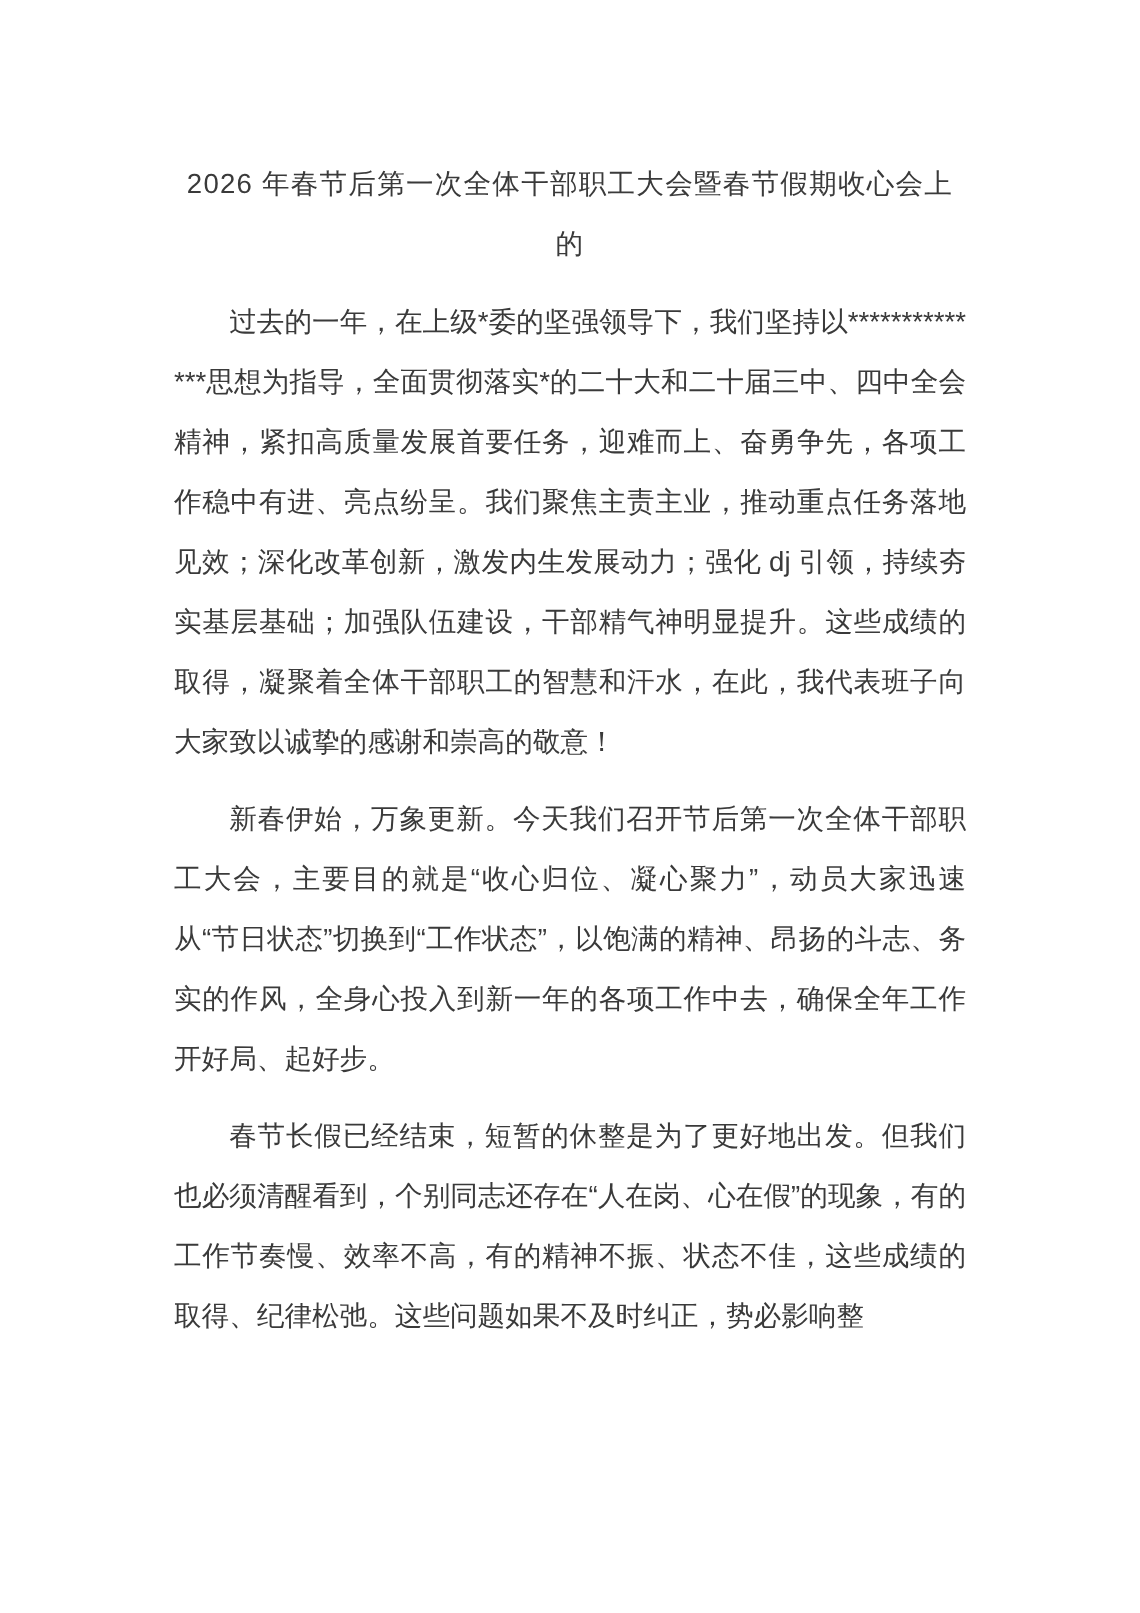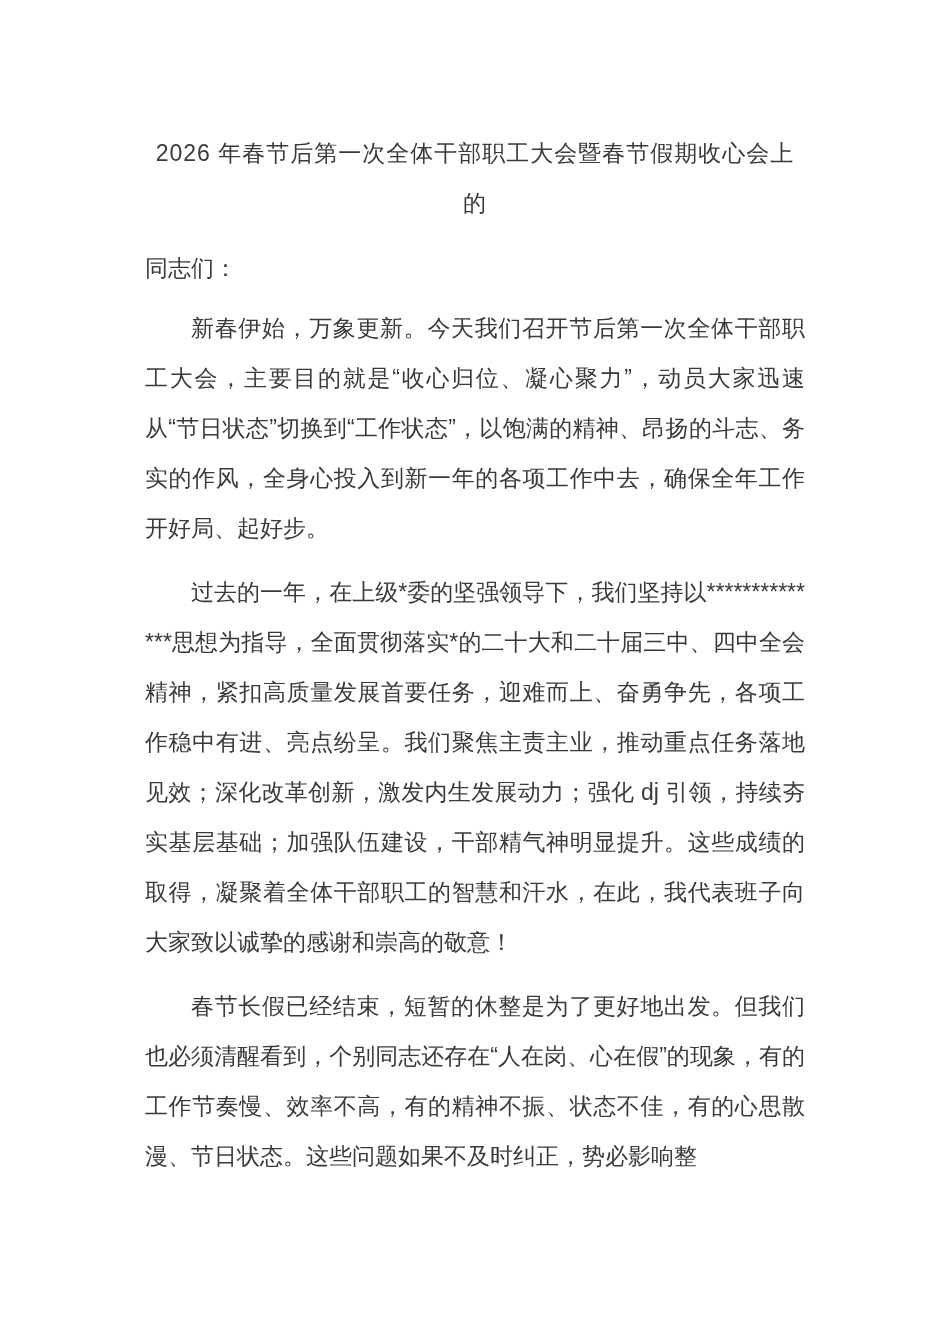--- a/index.html
+++ b/index.html
@@ -55,7 +55,6 @@
     <span class="title-line">2026 年春节后第一次全体干部职工大会暨春节假期收心会上的</span>
   </h1>
 
-  <p class="salutation">同志们：</p>
 
   <p class="para">新春伊始，万象更新。今天我们召开节后第一次全体干部职工大会，主要目的就是“收心归位、凝心聚力”，动员大家迅速从“节日状态”切换到“工作状态”，以饱满的精神、昂扬的斗志、务实的作风，全身心投入到新一年的各项工作中去，确保全年工作开好局、起好步。</p>
 

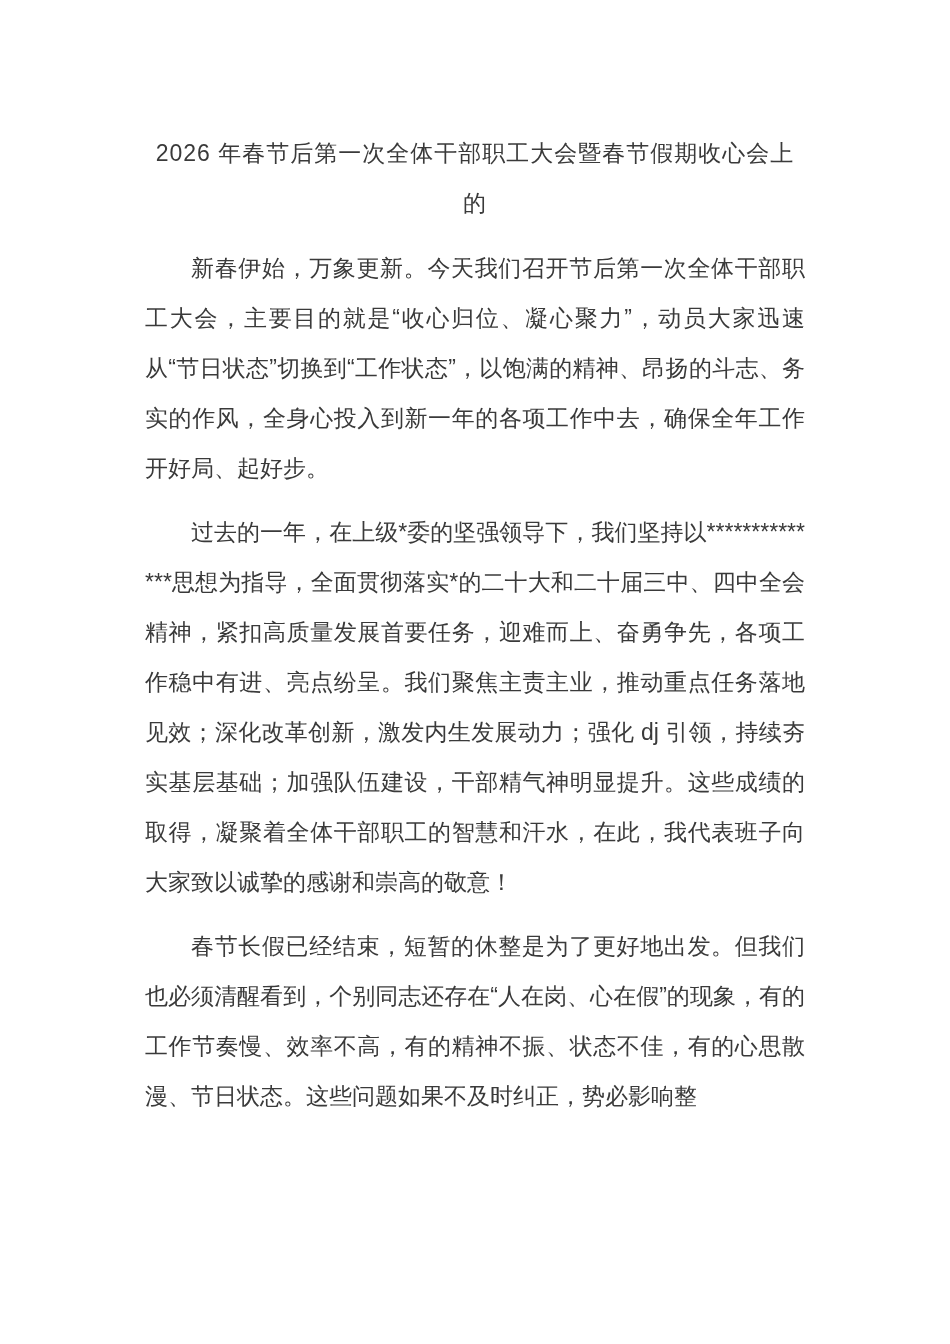--- a/index.html
+++ b/index.html
@@ -56,9 +56,9 @@
   </h1>
 
 
+  <p class="para">过去的一年，在上级*委的坚强领导下，我们坚持以**************思想为指导，全面贯彻落实*的二十大和二十届三中、四中全会精神，紧扣高质量发展首要任务，迎难而上、奋勇争先，各项工作稳中有进、亮点纷呈。我们聚焦主责主业，推动重点任务落地见效；深化改革创新，激发内生发展动力；强化 dj 引领，持续夯实基层基础；加强队伍建设，干部精气神明显提升。这些成绩的取得，凝聚着全体干部职工的智慧和汗水，在此，我代表班子向大家致以诚挚的感谢和崇高的敬意！</p>
+
   <p class="para">新春伊始，万象更新。今天我们召开节后第一次全体干部职工大会，主要目的就是“收心归位、凝心聚力”，动员大家迅速从“节日状态”切换到“工作状态”，以饱满的精神、昂扬的斗志、务实的作风，全身心投入到新一年的各项工作中去，确保全年工作开好局、起好步。</p>
-
-  <p class="para">过去的一年，在上级*委的坚强领导下，我们坚持以**************思想为指导，全面贯彻落实*的二十大和二十届三中、四中全会精神，紧扣高质量发展首要任务，迎难而上、奋勇争先，各项工作稳中有进、亮点纷呈。我们聚焦主责主业，推动重点任务落地见效；深化改革创新，激发内生发展动力；强化 dj 引领，持续夯实基层基础；加强队伍建设，干部精气神明显提升。这些成绩的取得，凝聚着全体干部职工的智慧和汗水，在此，我代表班子向大家致以诚挚的感谢和崇高的敬意！</p>
 
   <p class="para">春节长假已经结束，短暂的休整是为了更好地出发。但我们也必须清醒看到，个别同志还存在“人在岗、心在假”的现象，有的工作节奏慢、效率不高，有的精神不振、状态不佳，有的心思散漫、节日状态。这些问题如果不及时纠正，势必影响整</p>
 

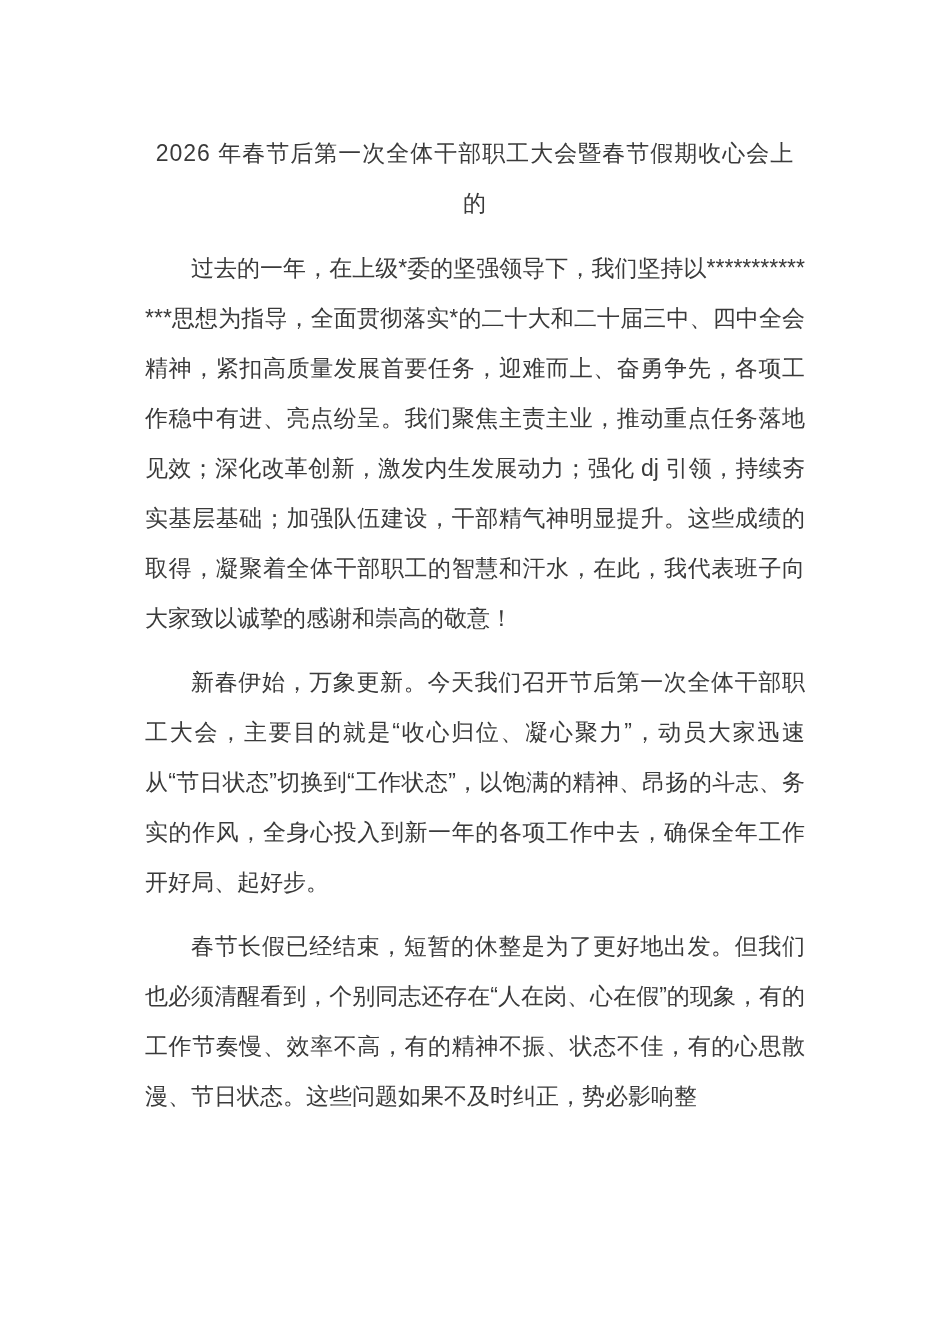--- a/index.html
+++ b/index.html
@@ -60,7 +60,7 @@
 
   <p class="para">新春伊始，万象更新。今天我们召开节后第一次全体干部职工大会，主要目的就是“收心归位、凝心聚力”，动员大家迅速从“节日状态”切换到“工作状态”，以饱满的精神、昂扬的斗志、务实的作风，全身心投入到新一年的各项工作中去，确保全年工作开好局、起好步。</p>
 
-  <p class="para">春节长假已经结束，短暂的休整是为了更好地出发。但我们也必须清醒看到，个别同志还存在“人在岗、心在假”的现象，有的工作节奏慢、效率不高，有的精神不振、状态不佳，有的心思散漫、节日状态。这些问题如果不及时纠正，势必影响整</p>
+  <p class="para">春节长假已经结束，短暂的休整是为了更好地出发。但我们也必须清醒看到，个别同志还存在“人在岗、心在假”的现象，有的工作节奏慢、效率不高，有的精神不振、状态不佳，这些成绩的取得、纪律松弛。这些问题如果不及时纠正，势必影响整</p>
 
 </div>
 

